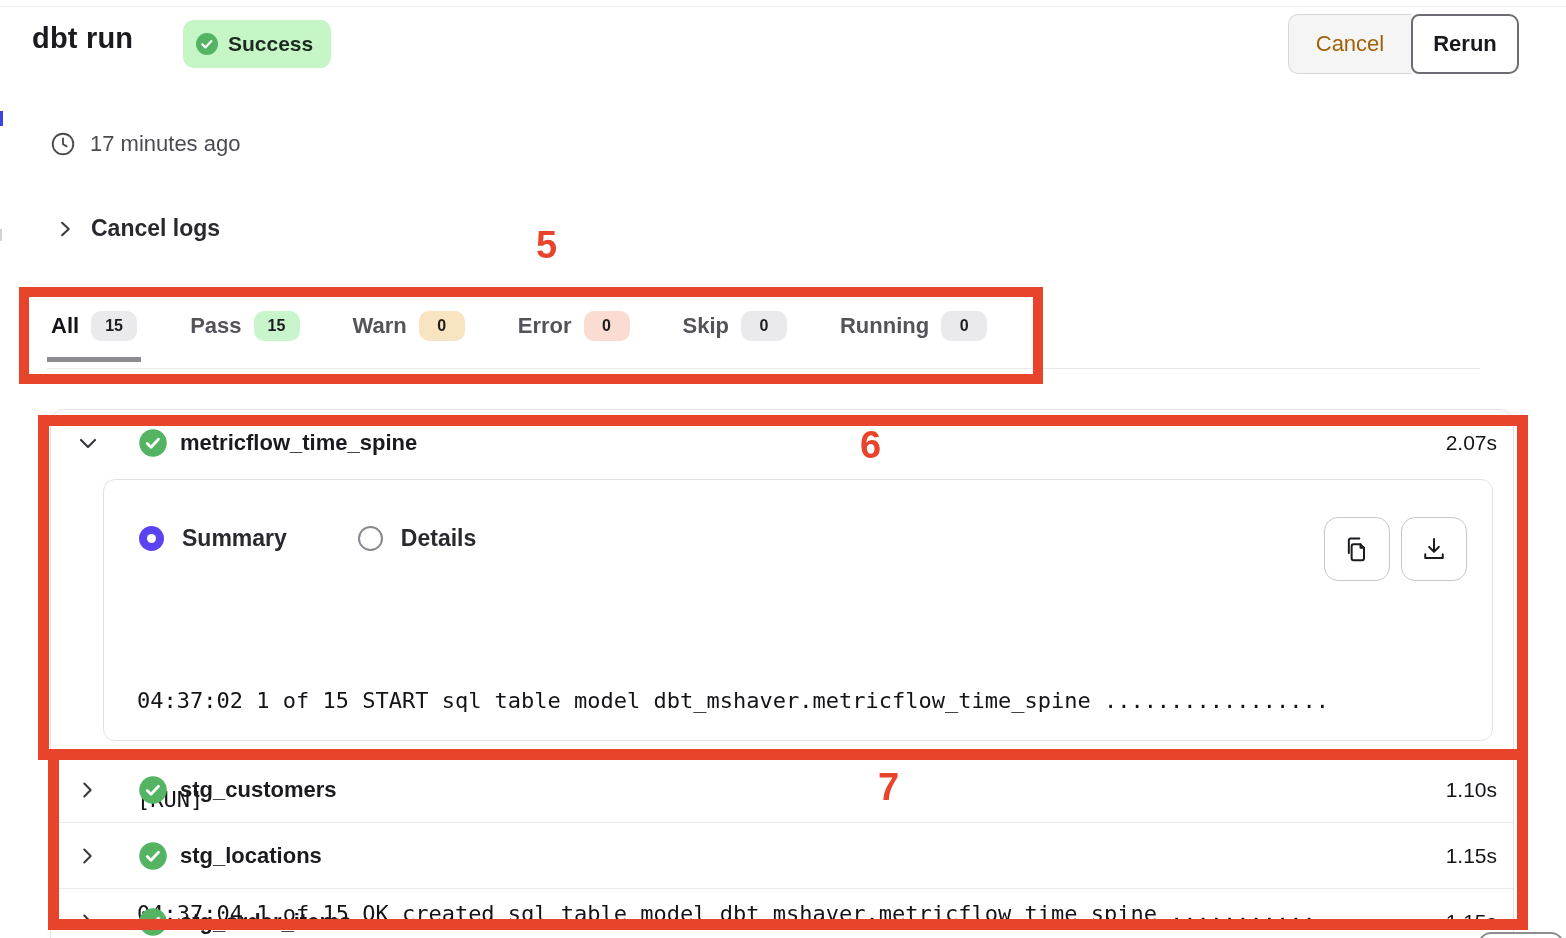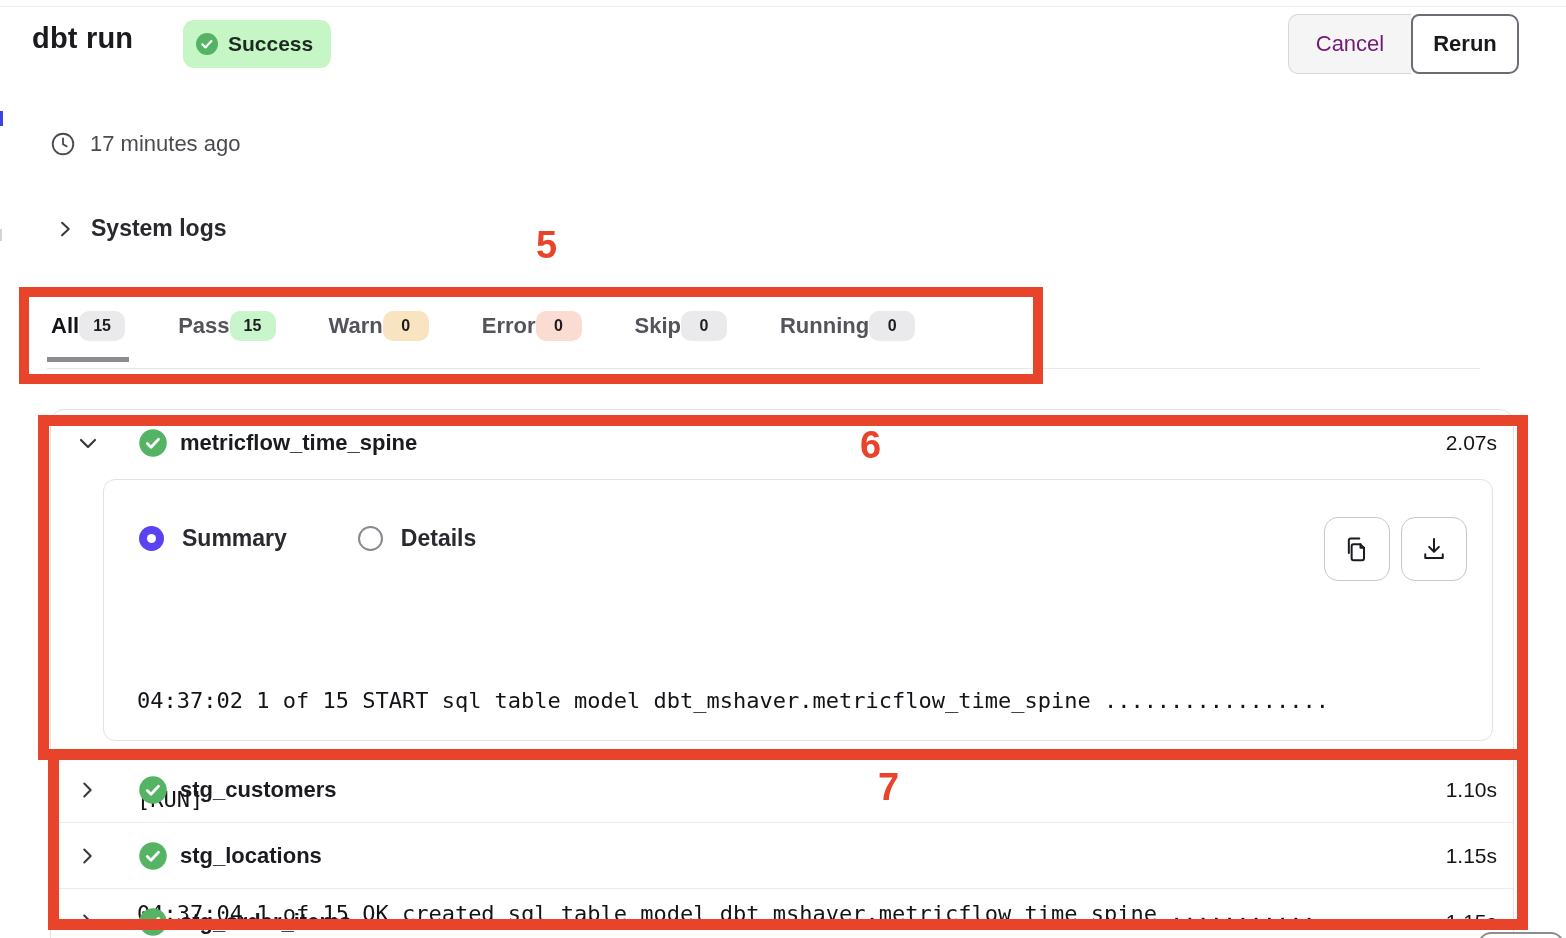--- a/index.html
+++ b/index.html
@@ -32,7 +32,7 @@
   .btn{height:60px;display:flex;align-items:center;justify-content:center;font-size:22px;box-sizing:border-box;}
   .btn-cancel{
     width:123px;background:#f6f5f6;border:1px solid #d8d6d9;border-right:none;
-    border-radius:10px 0 0 10px;color:#701a75;font-weight:500;
+    border-radius:10px 0 0 10px;color:#a16207;font-weight:500;
   }
   .btn-rerun{
     width:108px;background:#fff;border:2px solid #6f6a73;border-radius:8px 10px 10px 8px;

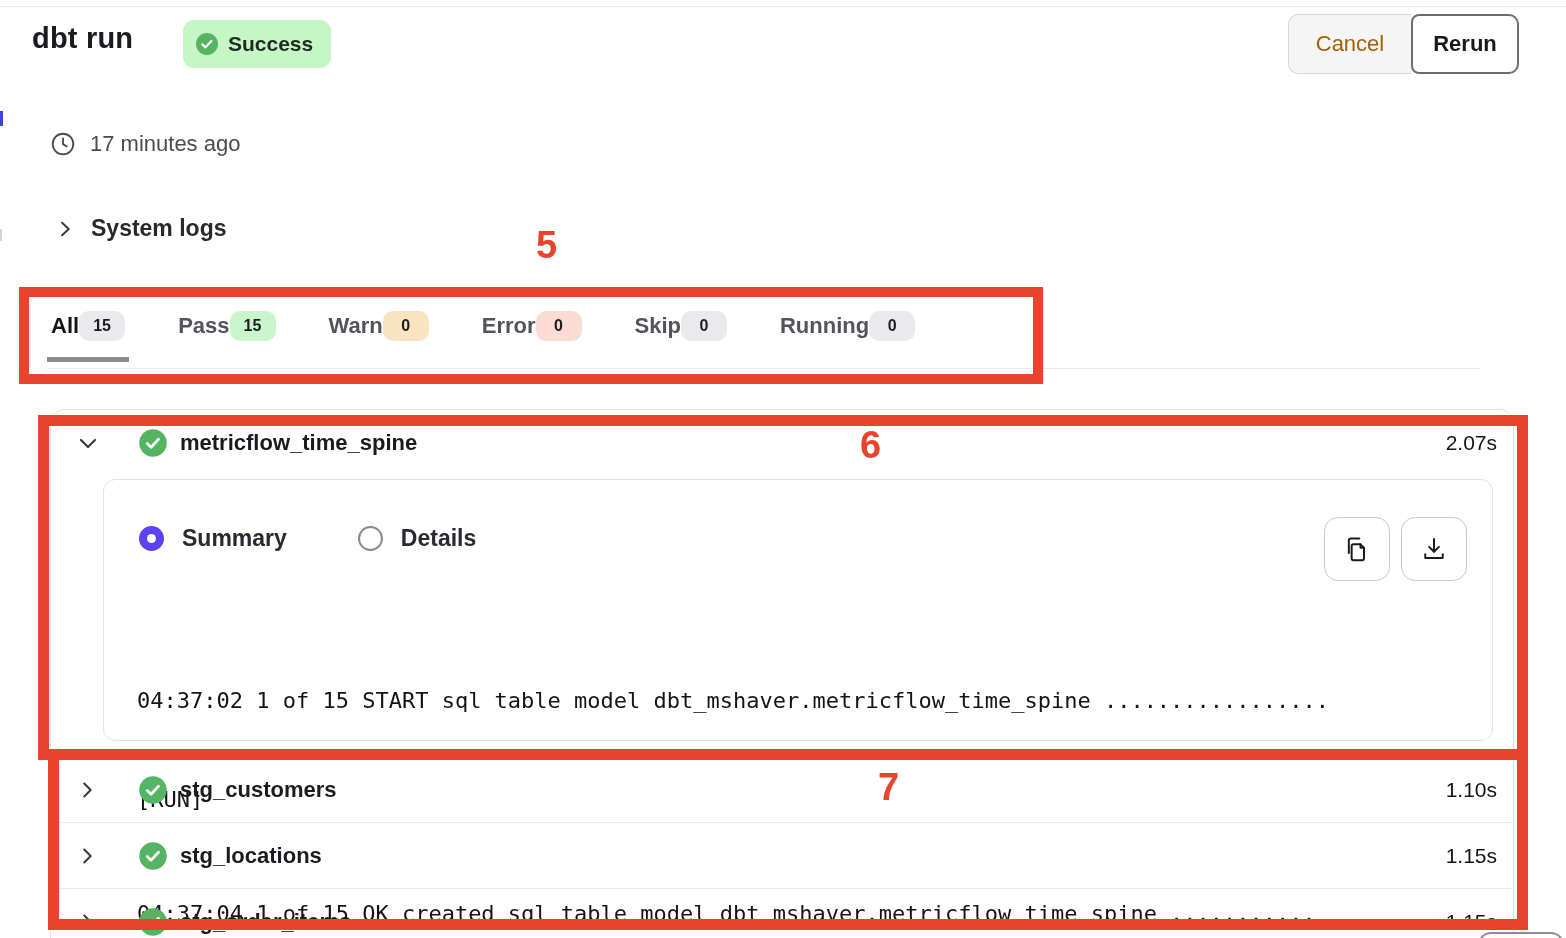--- a/index.html
+++ b/index.html
@@ -155,7 +155,7 @@
         <path d="M8.5 4.5l8 7.5-8 7.5"></path>
       </svg>
     </span>
-    <span class="label">System logs</span>
+    <span class="label">Cancel logs</span>
   </div>
 
   <div class="abs tabs-underline-full"></div>

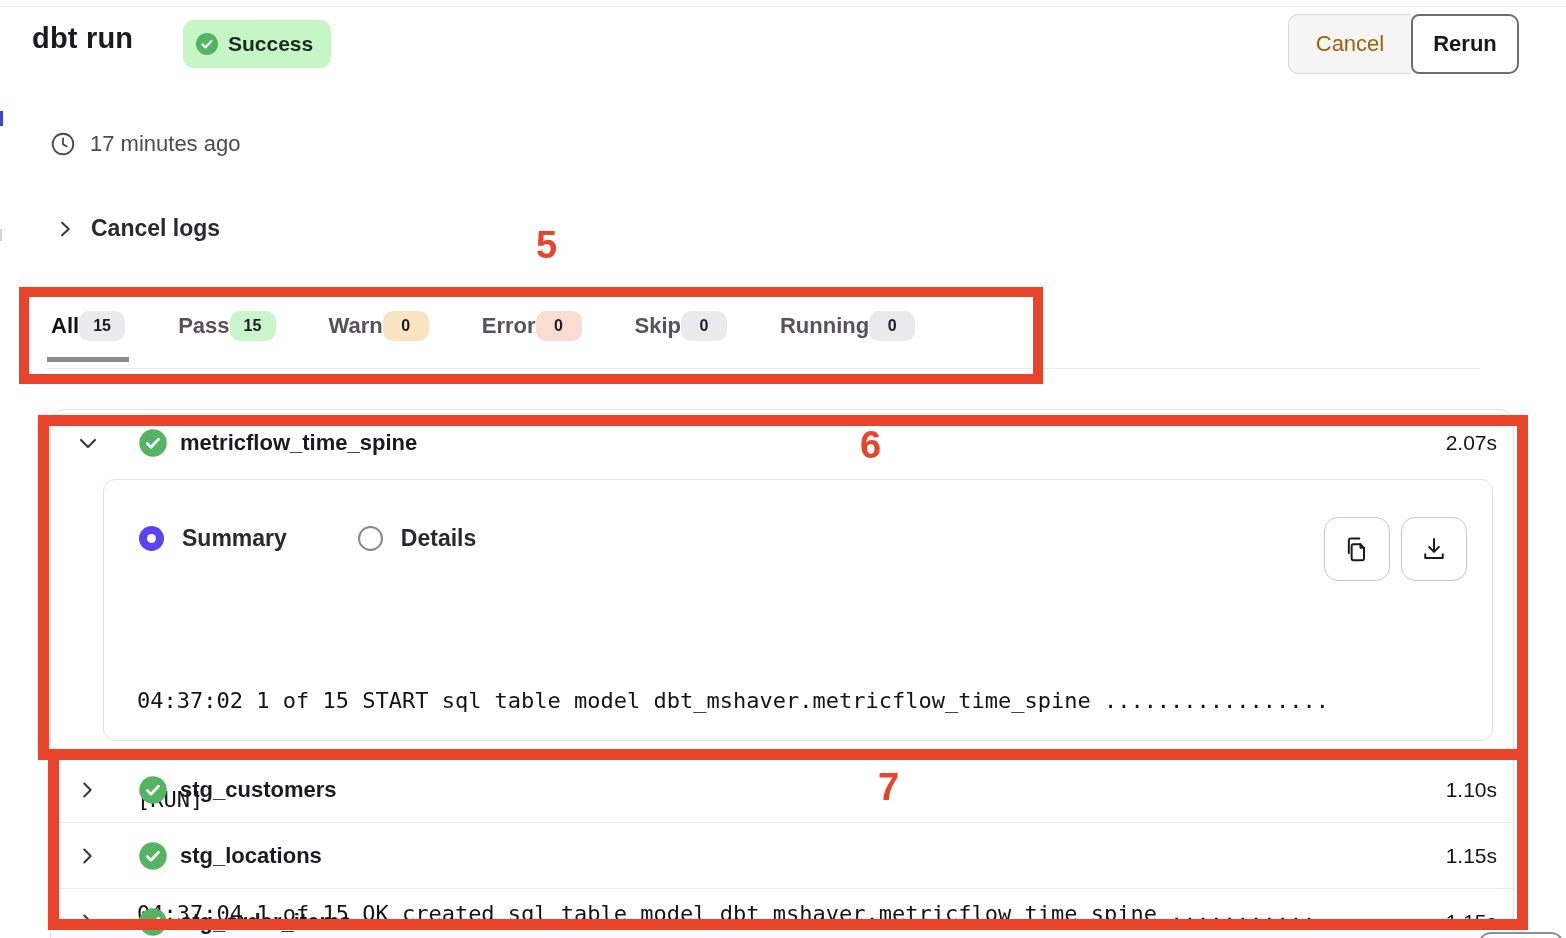--- a/index.html
+++ b/index.html
@@ -42,7 +42,7 @@
   
   .tabs-underline-full{left:47px;top:368px;width:1433px;height:1px;background:#e8e7ea;z-index:5;}
   .tabs{left:47px;top:303px;display:flex;gap:45px;z-index:6;}
-  .tab{display:flex;align-items:center;padding:8px 4px 16px 4px;border-bottom:5px solid transparent;cursor:pointer;}
+  .tab{display:flex;align-items:center;gap:12px;padding:8px 4px 16px 4px;border-bottom:5px solid transparent;cursor:pointer;}
   .tab .tab-label{font-size:22px;font-weight:600;color:#55525b;}
   .tab.active .tab-label{color:#141318;}
   .tab.active{border-bottom-color:#8d8a90;}

